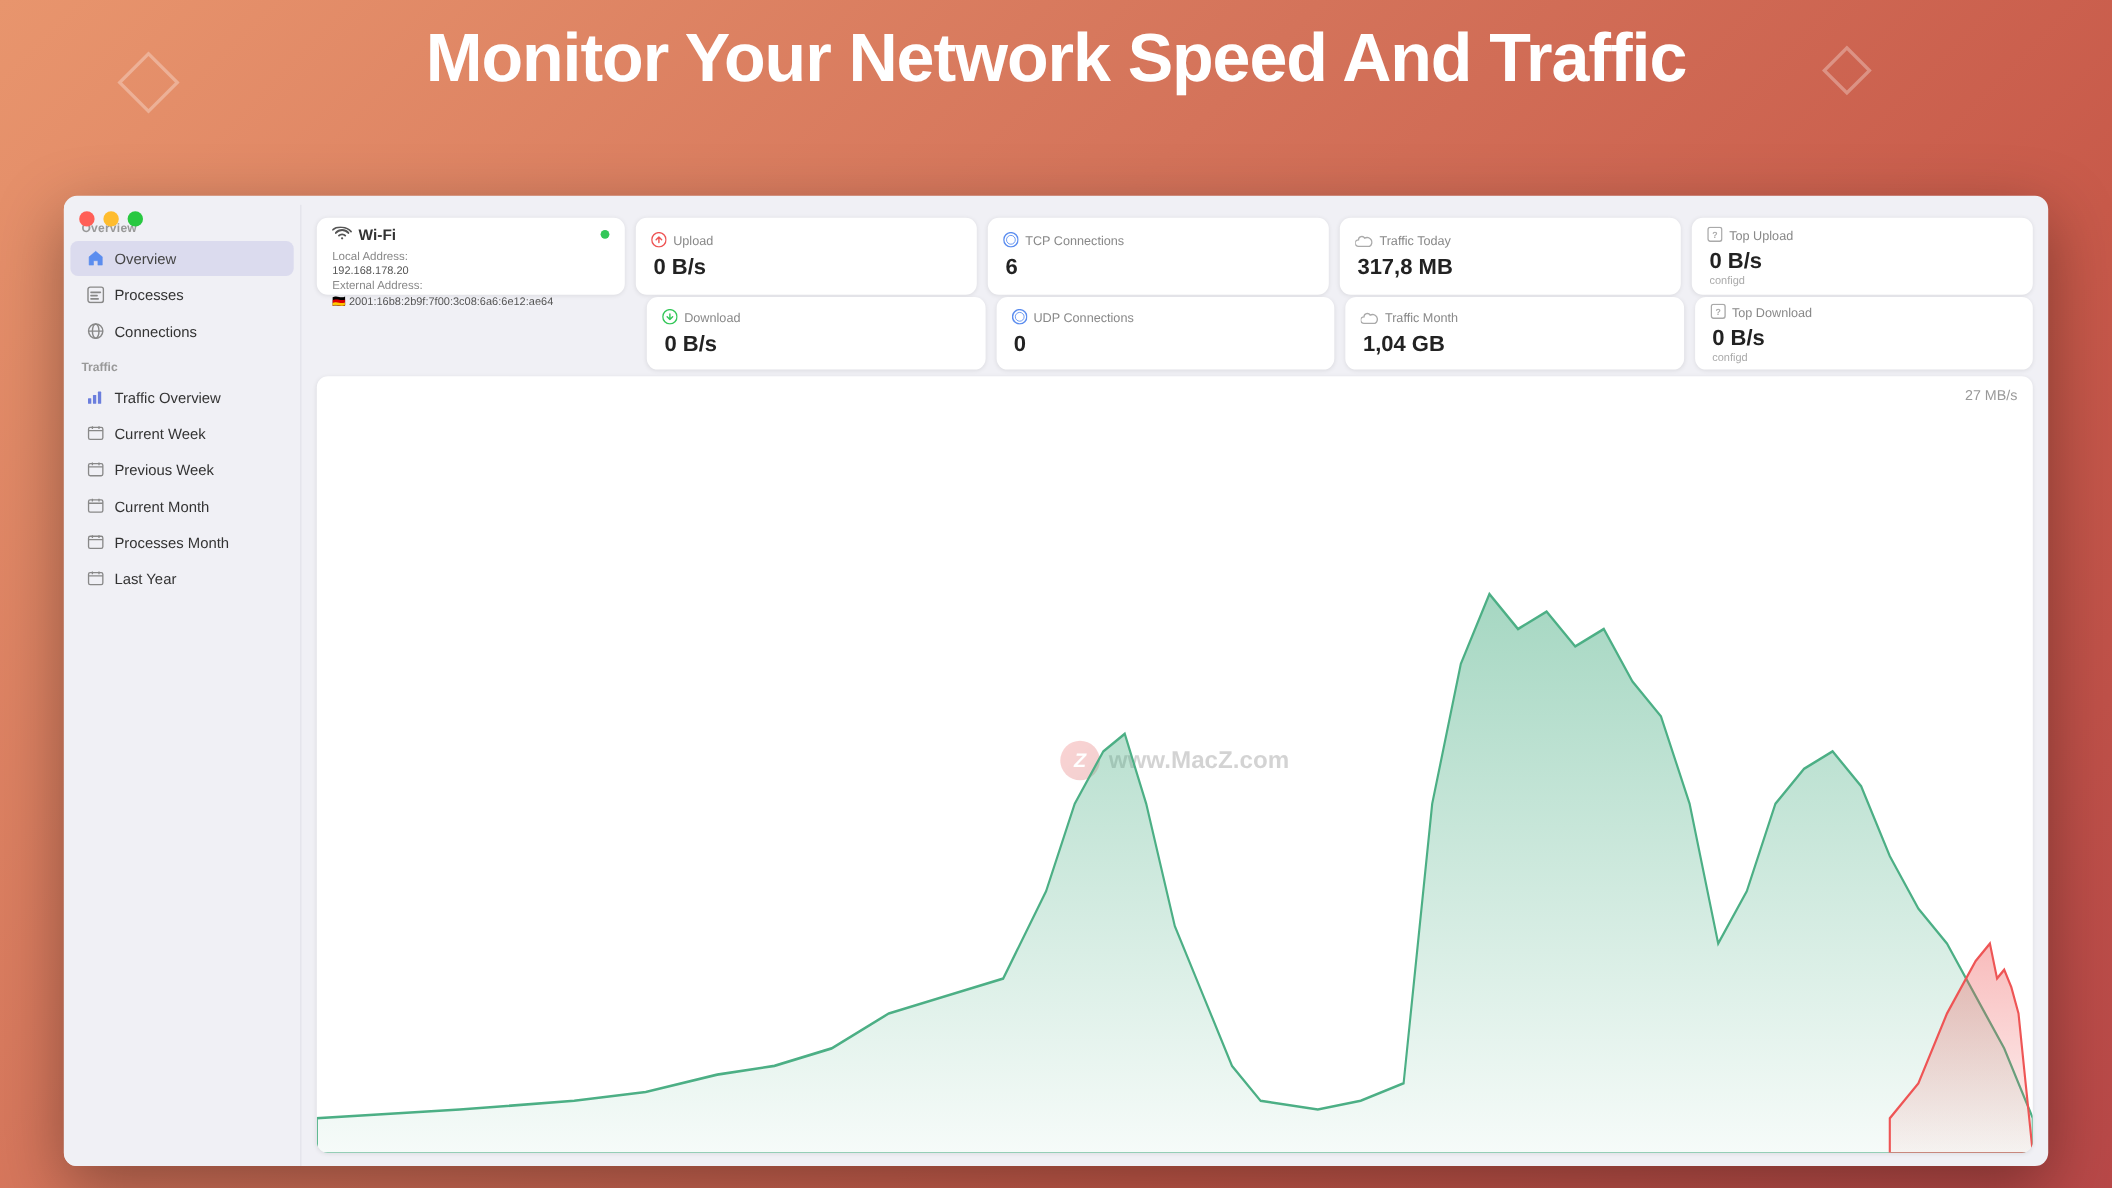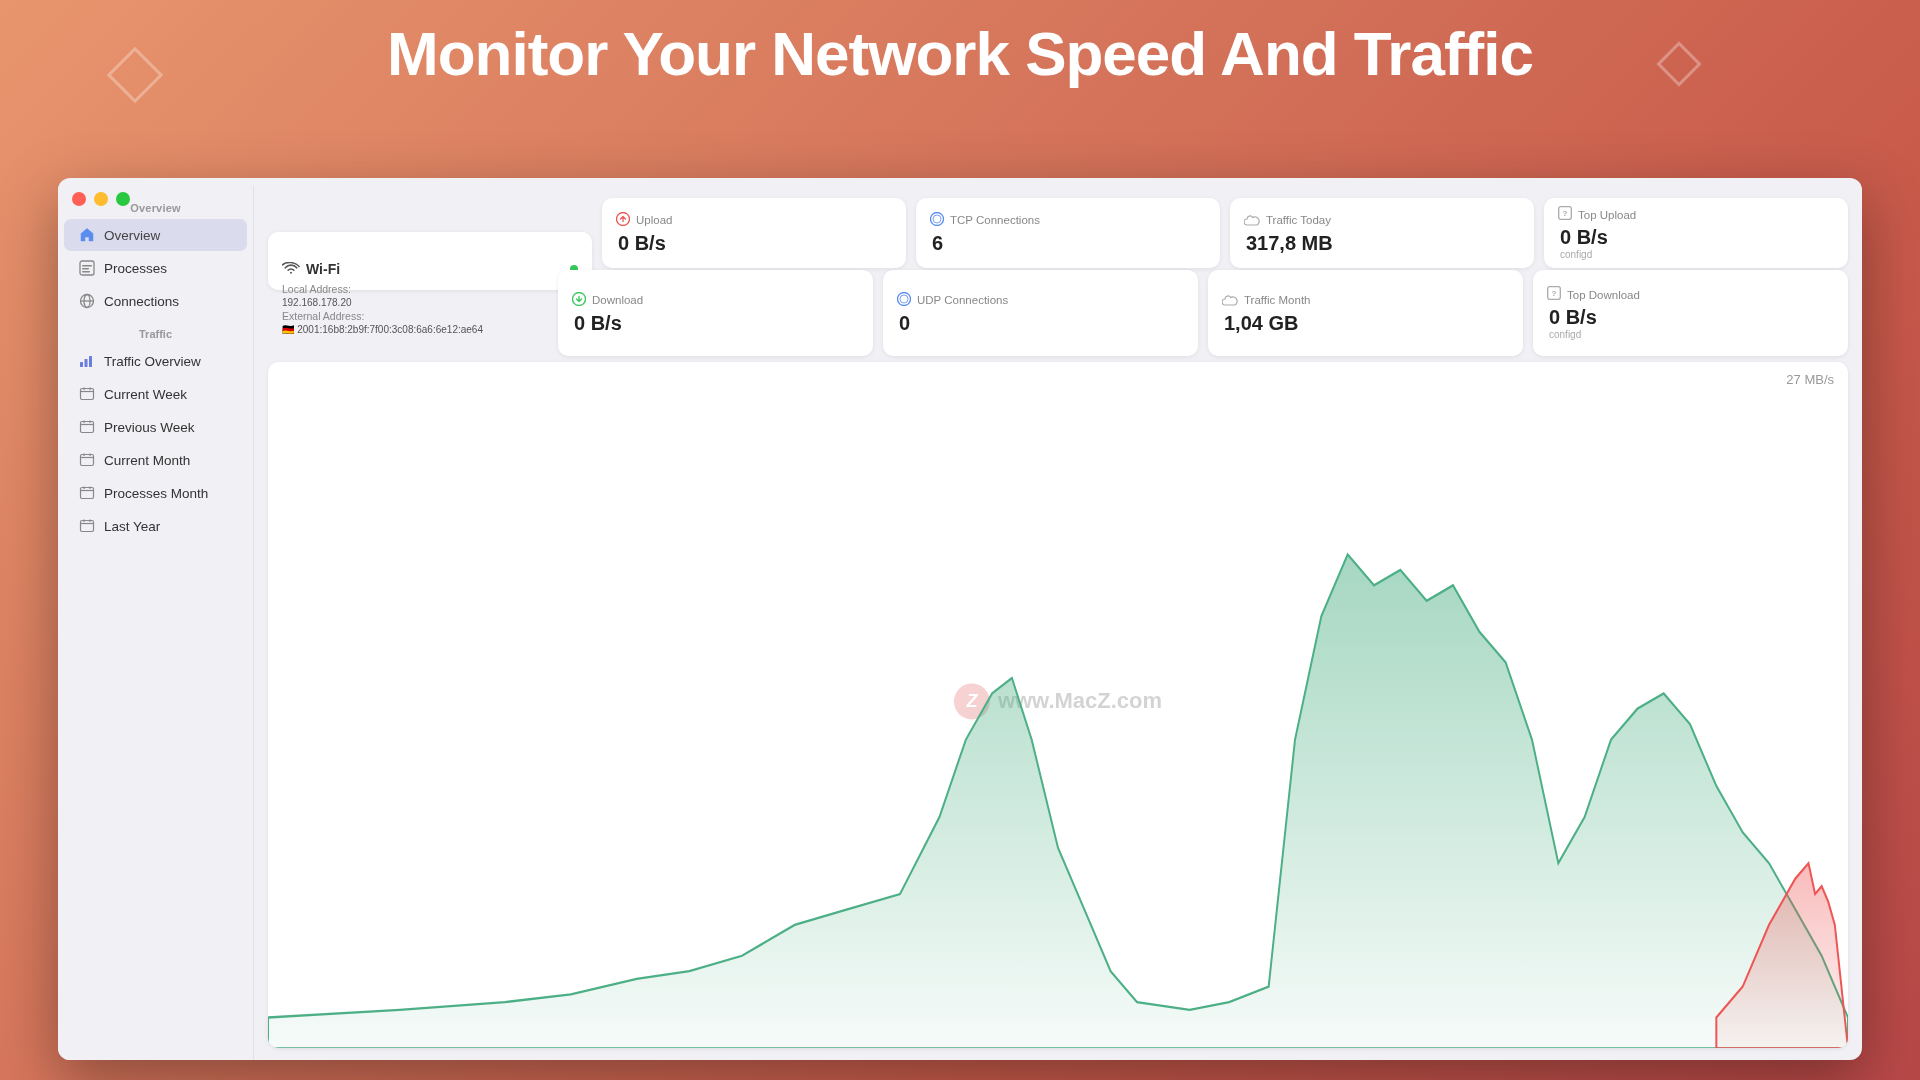--- a/index.html
+++ b/index.html
@@ -85,12 +85,11 @@
 
     
     .sidebar {
-      width: 196px;
+      width: 216px;
       background: #f0f0f5;
       padding: 10px 0;
       flex-shrink: 0;
       border-right: 1px solid #e0e0e8;
-      text-align: center;
     }
     .sidebar-section-label {
       font-size: 11px;

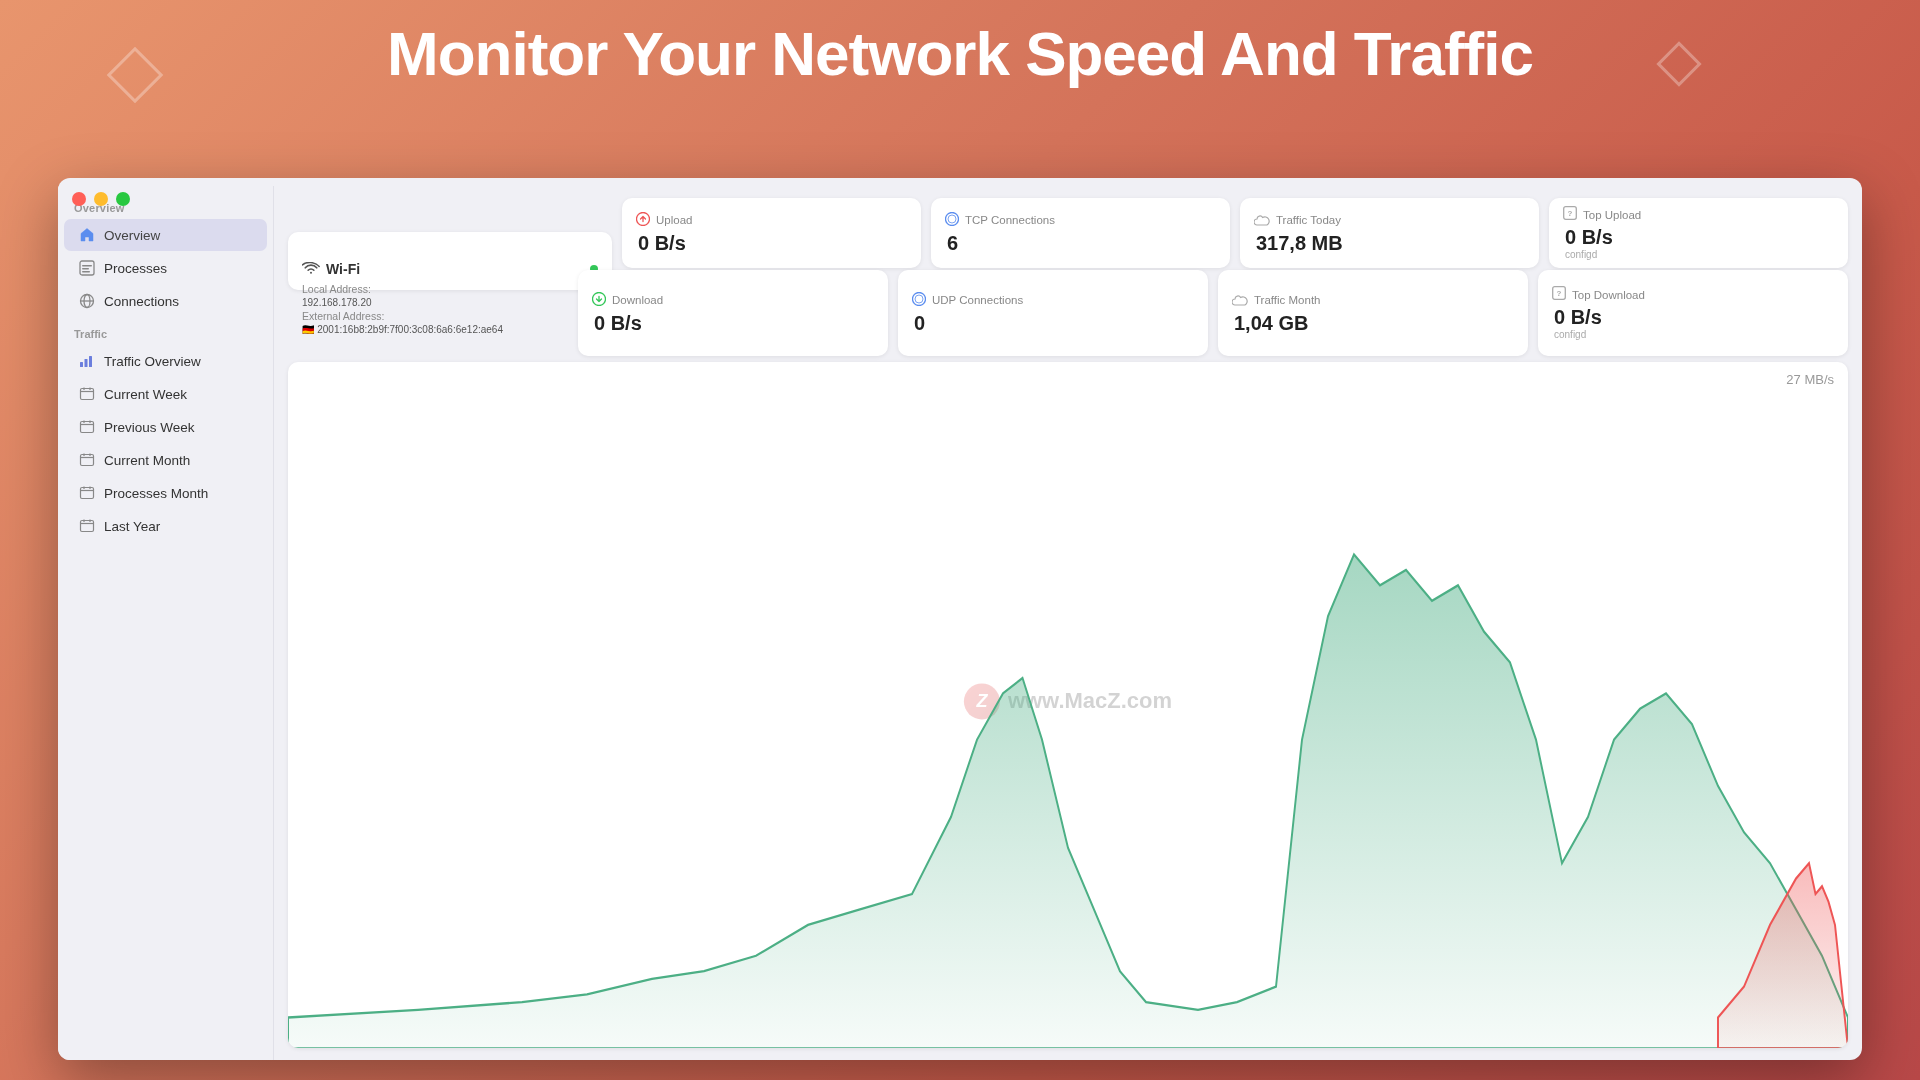--- a/index.html
+++ b/index.html
@@ -149,12 +149,11 @@
     .wifi-card {
       background: white;
       border-radius: 10px;
-      padding: 29px 14px;
-      width: 324px;
+      padding: 7px 14px;
+      width: 280px;
       flex-shrink: 0;
       margin-right: 10px;
       box-shadow: 0 1px 4px rgba(0,0,0,0.08);
-      margin-top: 34px;
     }
     .wifi-header {
       display: flex;

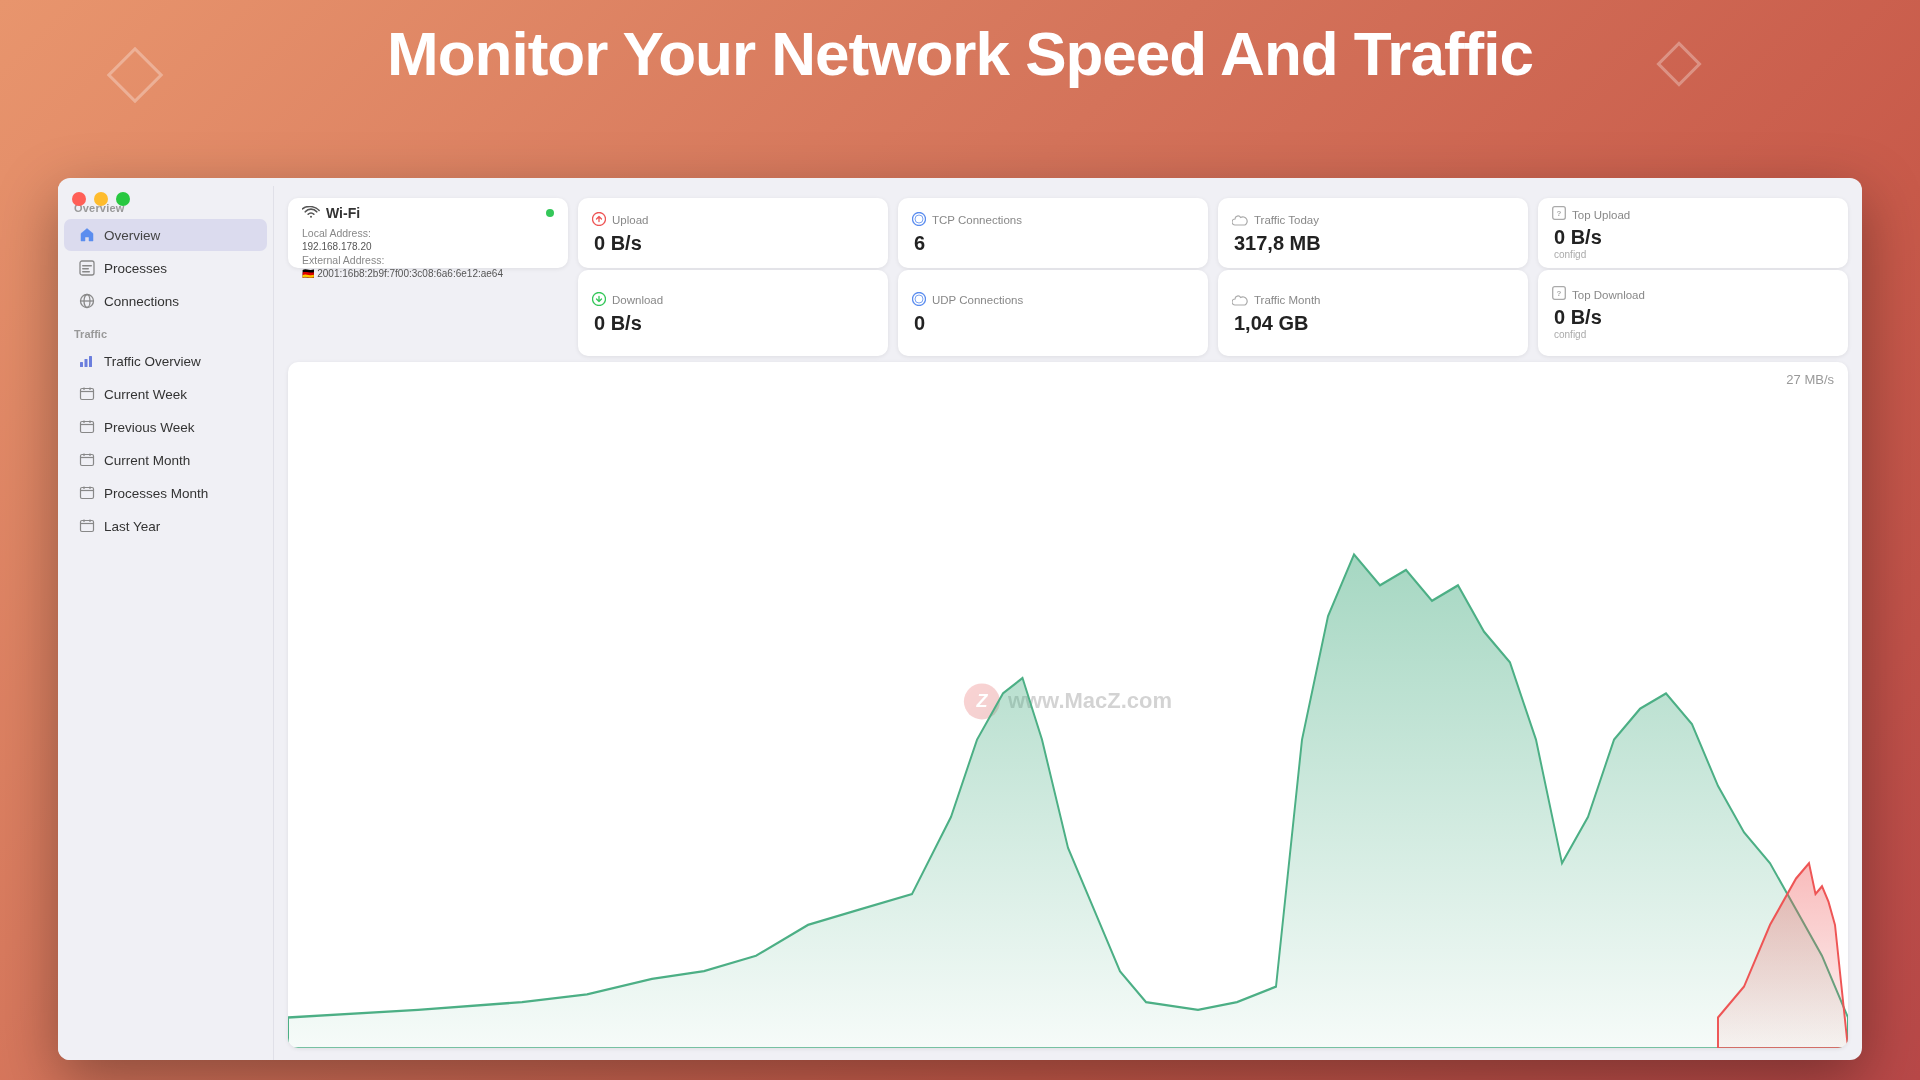--- a/index.html
+++ b/index.html
@@ -284,8 +284,9 @@
     
     .stats-row2 {
       display: flex;
+      gap: 10px;
       padding: 0 14px 6px;
-      height: 92px;
+      height: 72px;
       margin-top: -6px;
     }
   </style>

